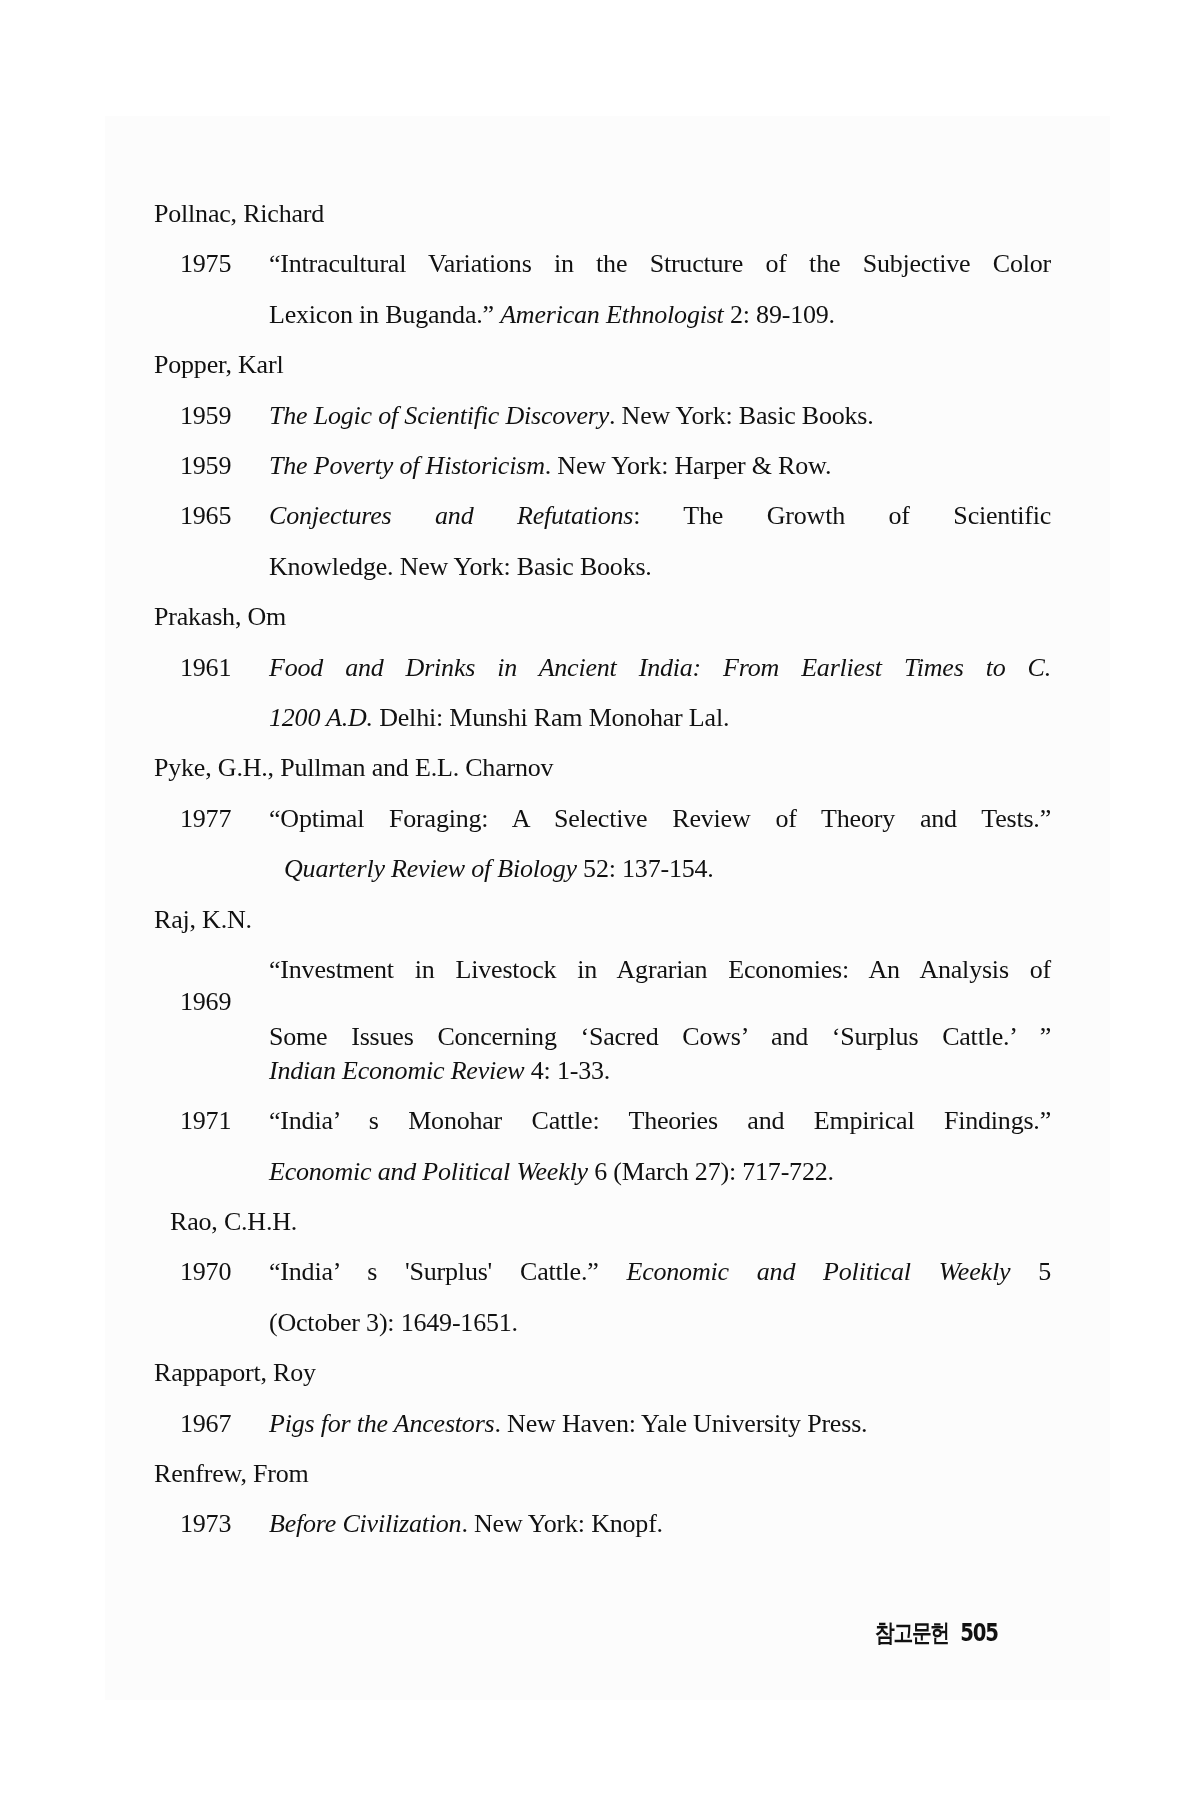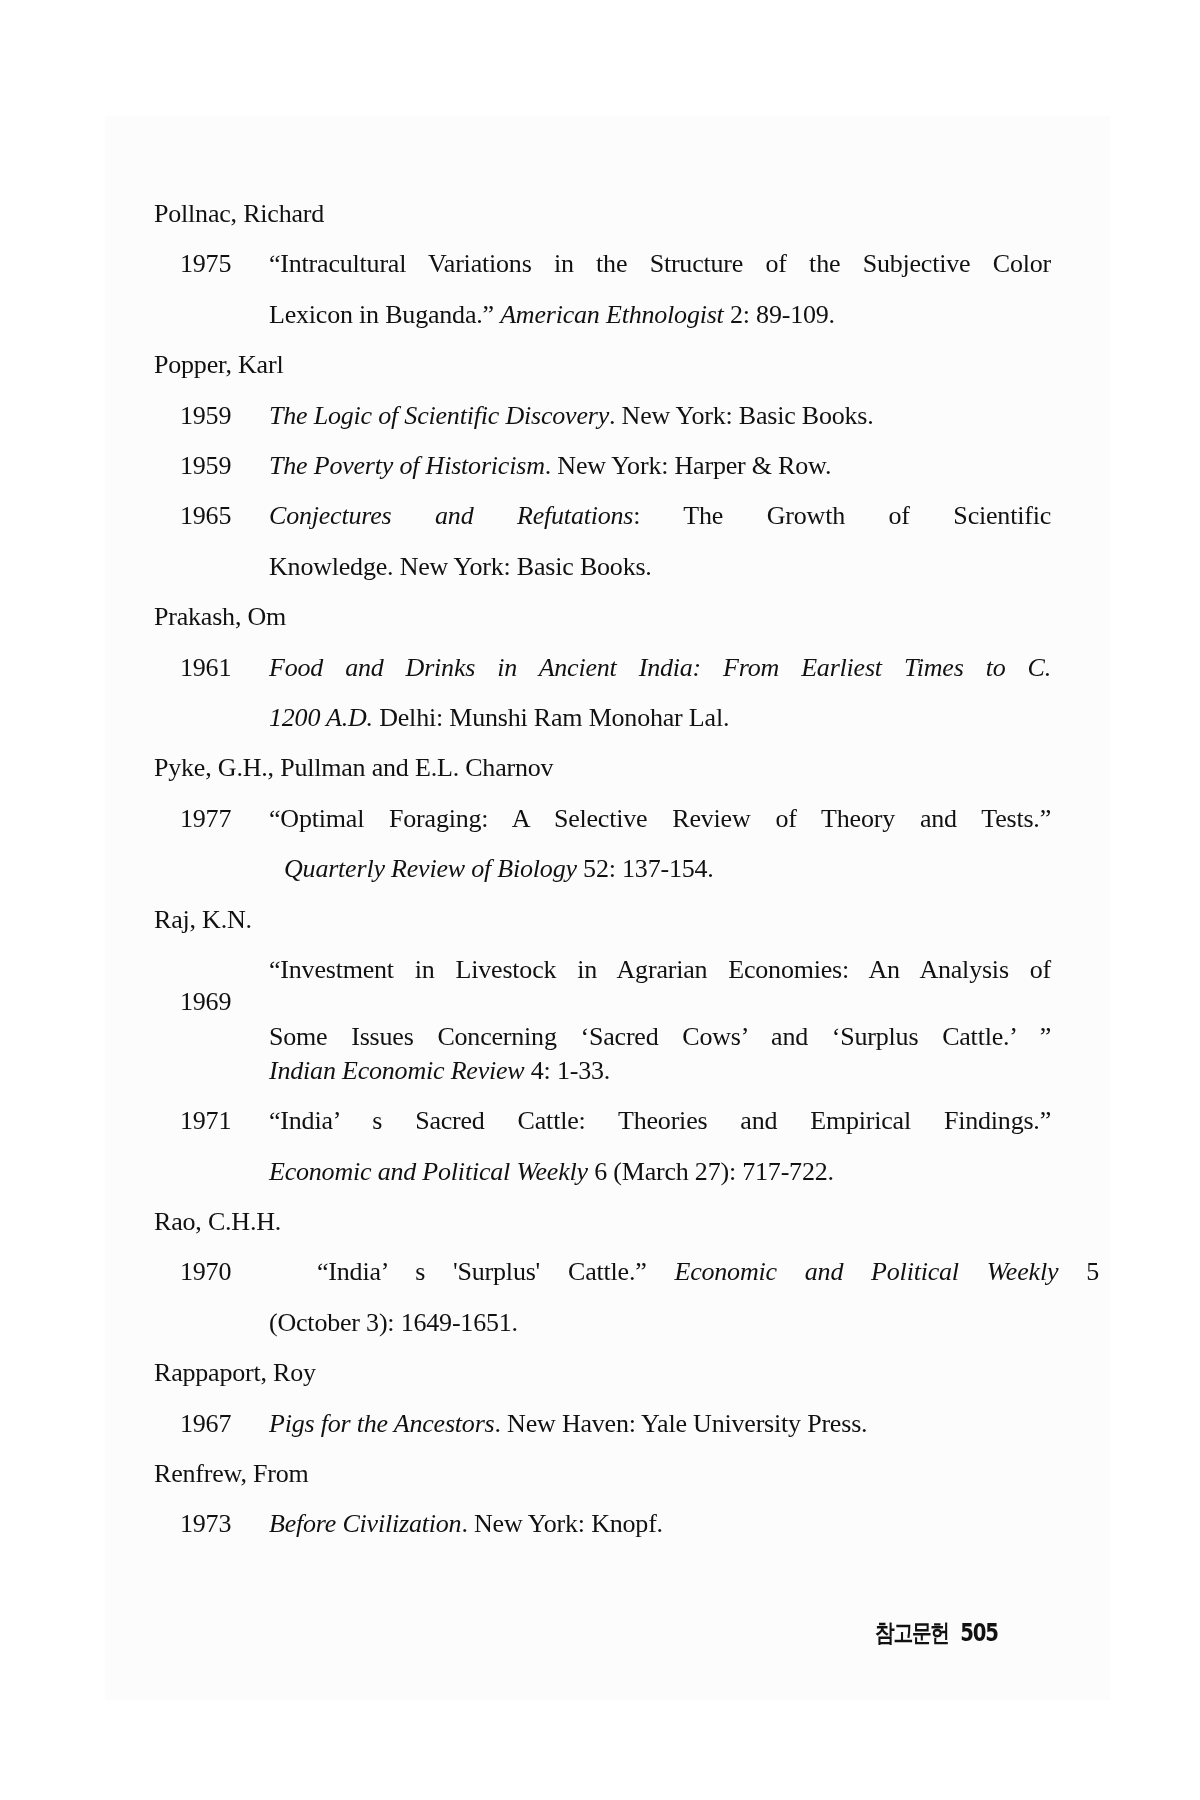--- a/index.html
+++ b/index.html
@@ -61,7 +61,7 @@
     <div class="line text just" style="top: 1021px;"><span>Some Issues Concerning ‘Sacred Cows’ and ‘Surplus Cattle.’ ”</span></div>
     <div class="line text" style="top: 1054.8px; text-align: right;"><i>Indian Economic Review</i><span> 4: 1-33.</span></div>
     <div class="line year" style="top: 1105.2px;">1971</div>
-    <div class="line text just" style="top: 1105.2px;"><span>“India’ s Sacred Cattle: Theories and Empirical Findings.”</span></div>
+    <div class="line text just" style="top: 1105.2px;"><span>“India’ s Monohar Cattle: Theories and Empirical Findings.”</span></div>
     <div class="line text" style="top: 1155.6px;"><i>Economic and Political Weekly</i><span> 6 (March 27): 717-722.</span></div>
     <div class="line author" style="top: 1206px;">Rao, C.H.H.</div>
     <div class="line year" style="top: 1256.4px;">1970</div>

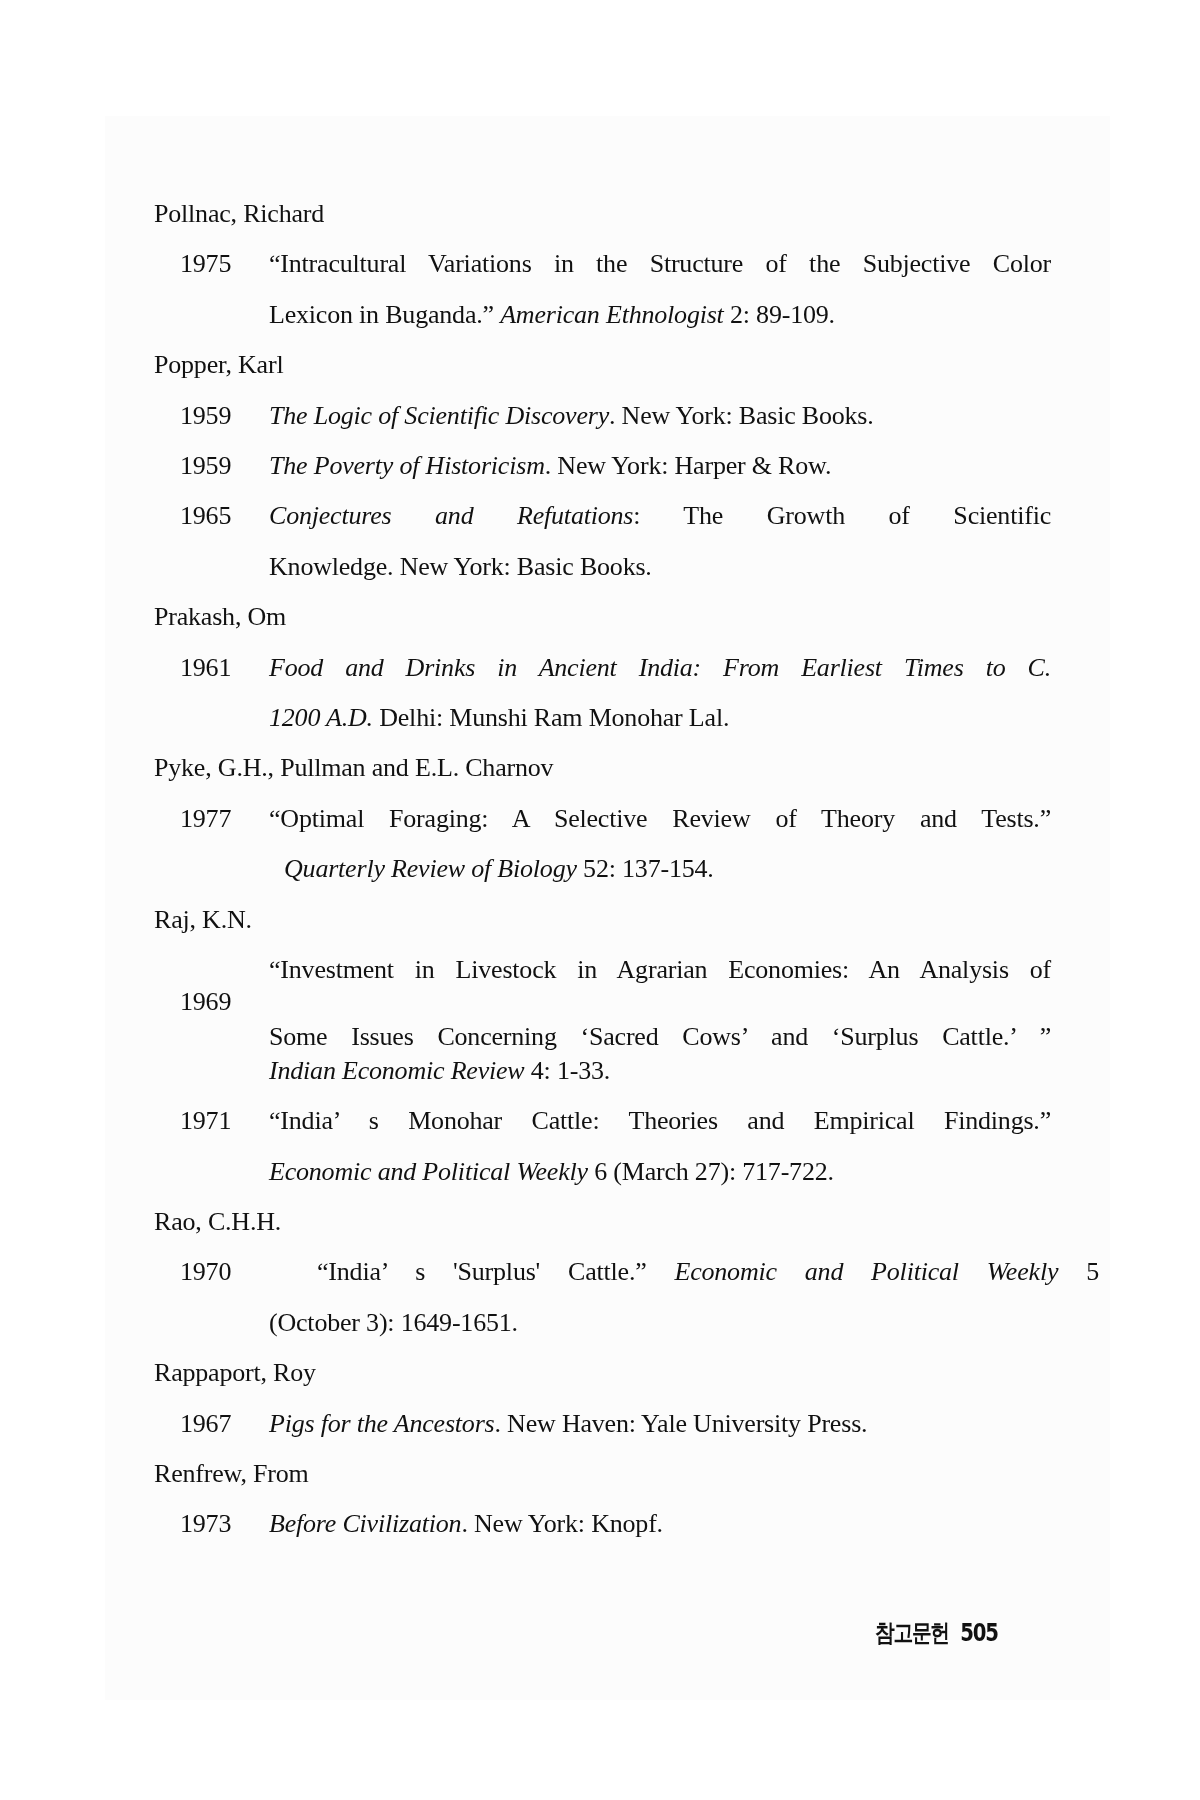--- a/index.html
+++ b/index.html
@@ -63,7 +63,7 @@
     <div class="line year" style="top: 1105.2px;">1971</div>
     <div class="line text just" style="top: 1105.2px;"><span>“India’ s Monohar Cattle: Theories and Empirical Findings.”</span></div>
     <div class="line text" style="top: 1155.6px;"><i>Economic and Political Weekly</i><span> 6 (March 27): 717-722.</span></div>
-    <div class="line author" style="top: 1206px;">Rao, C.H.H.</div>
+    <div class="line author" style="top: 1206px; margin-left: 16px;">Rao, C.H.H.</div>
     <div class="line year" style="top: 1256.4px;">1970</div>
     <div class="line text just" style="top: 1256.4px; margin-left: 48px;"><span>“India’ s 'Surplus' Cattle.” </span><i>Economic and Political Weekly</i><span> 5</span></div>
     <div class="line text" style="top: 1306.8px;"><span>(October 3): 1649-1651.</span></div>

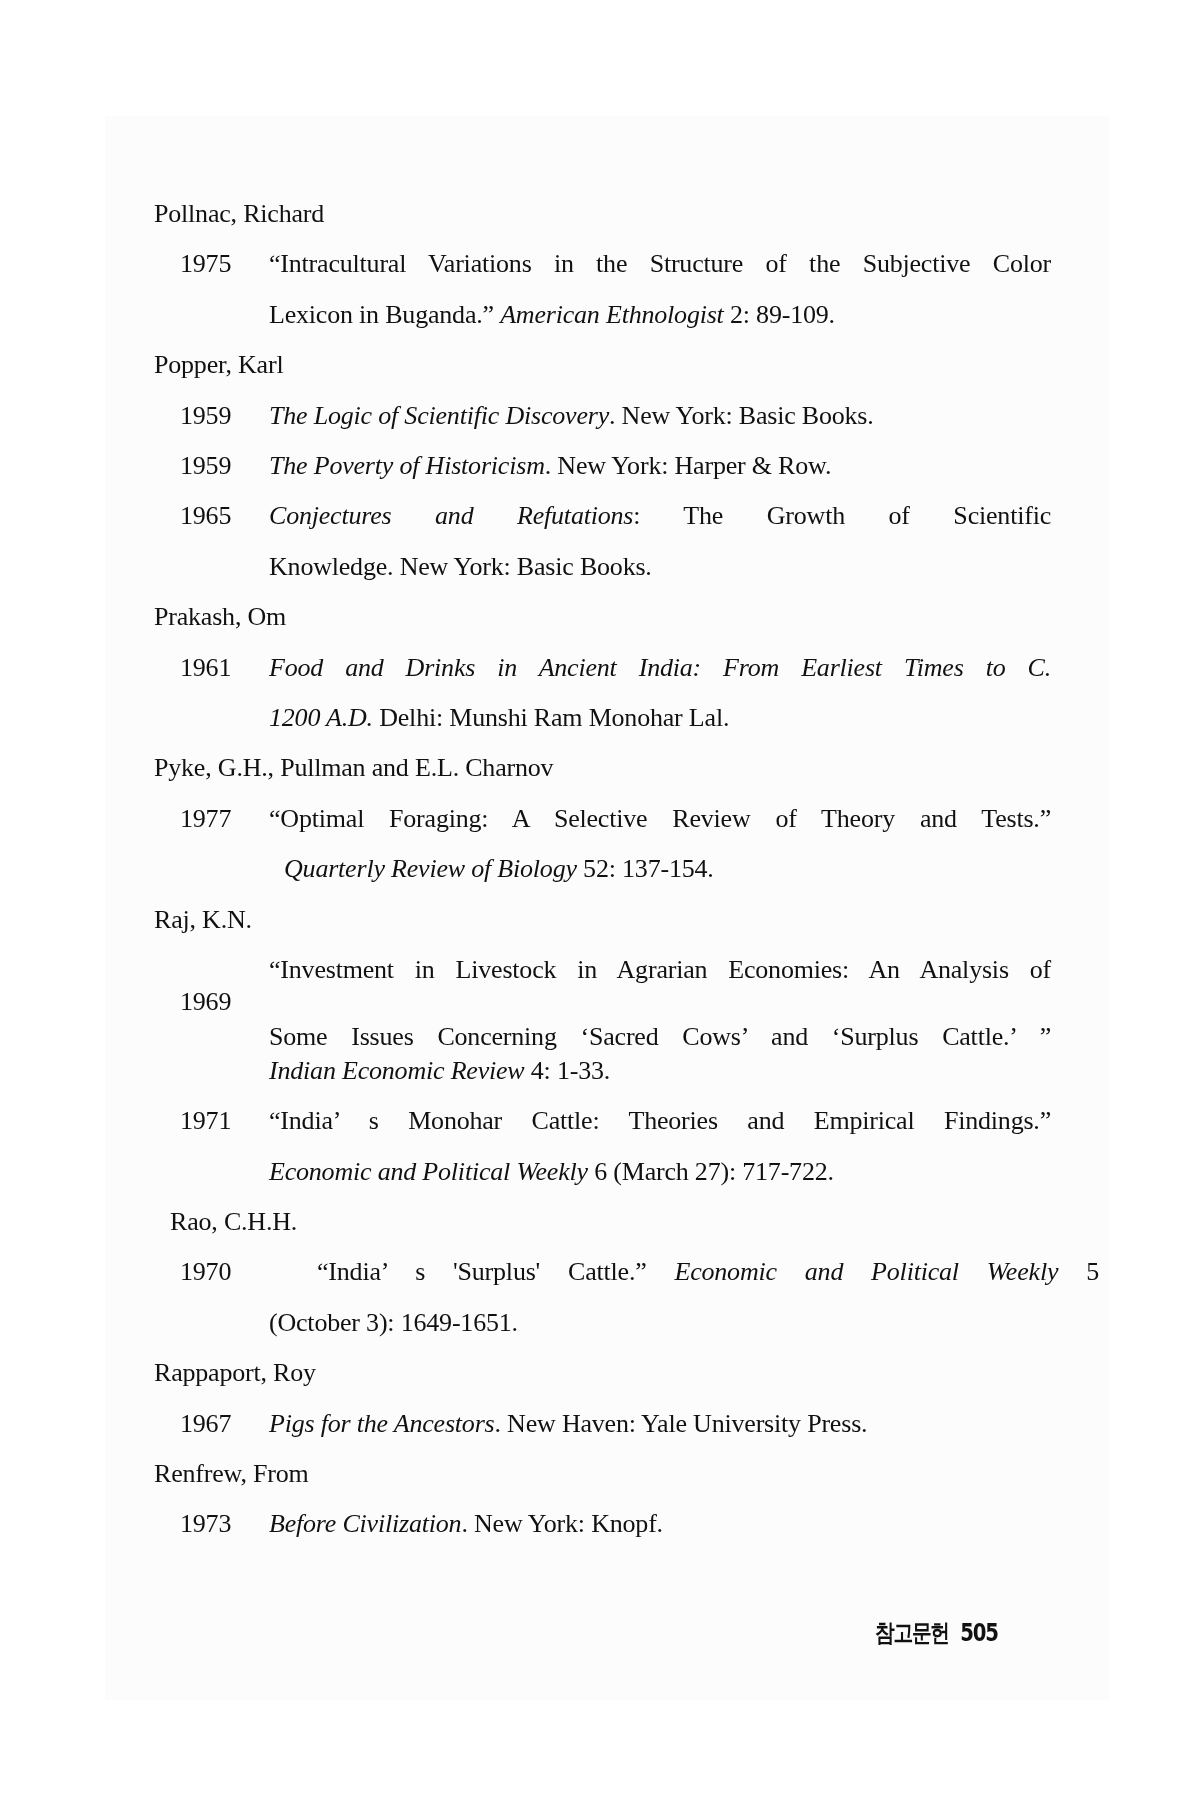--- a/index.html
+++ b/index.html
@@ -65,7 +65,7 @@
     <div class="line text" style="top: 1155.6px;"><i>Economic and Political Weekly</i><span> 6 (March 27): 717-722.</span></div>
     <div class="line author" style="top: 1206px; margin-left: 16px;">Rao, C.H.H.</div>
     <div class="line year" style="top: 1256.4px;">1970</div>
-    <div class="line text just" style="top: 1256.4px; margin-left: 48px;"><span>“India’ s 'Surplus' Cattle.” </span><i>Economic and Political Weekly</i><span> 5</span></div>
+    <div class="line text just" style="top: 1256.4px;"><span>“India’ s 'Surplus' Cattle.” </span><i>Economic and Political Weekly</i><span> 5</span></div>
     <div class="line text" style="top: 1306.8px;"><span>(October 3): 1649-1651.</span></div>
     <div class="line author" style="top: 1357.2px;">Rappaport, Roy</div>
     <div class="line year" style="top: 1407.6px;">1967</div>

